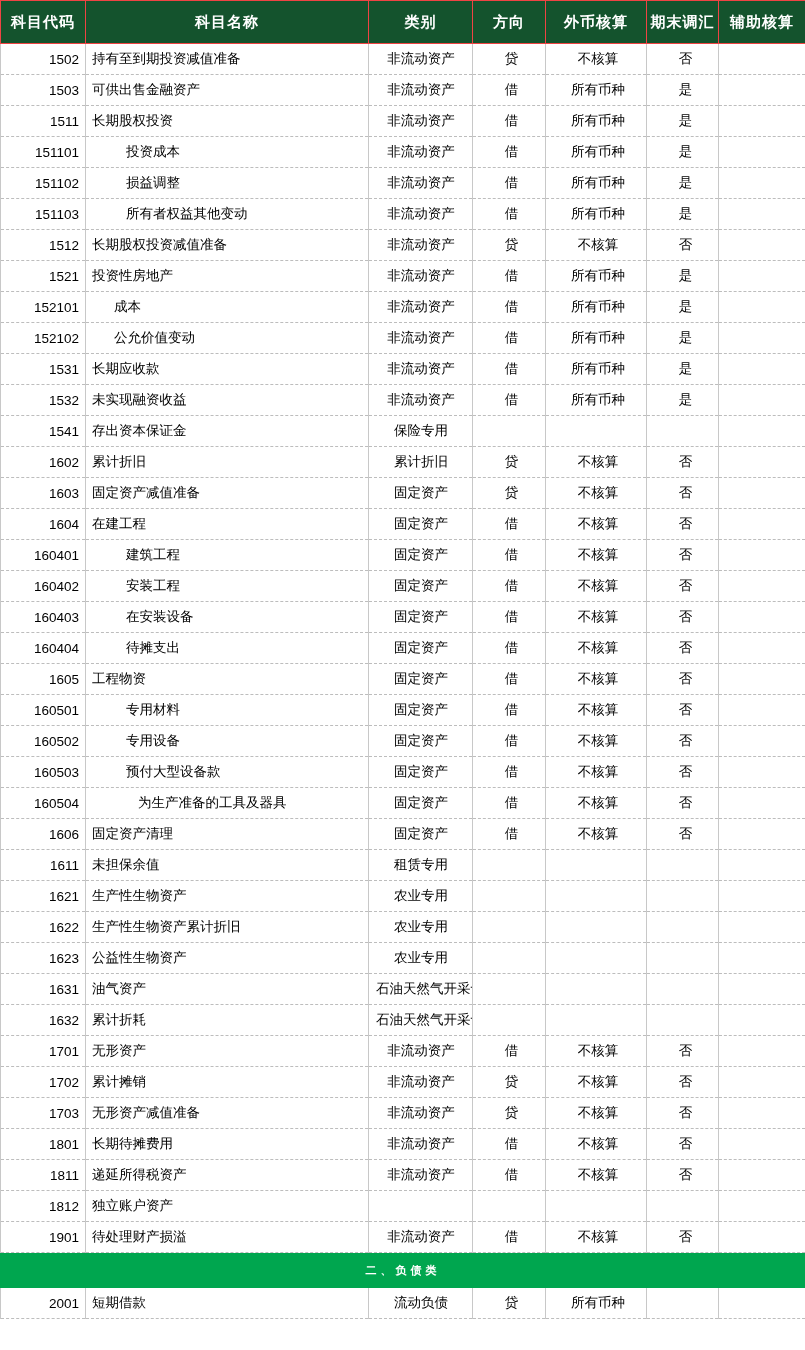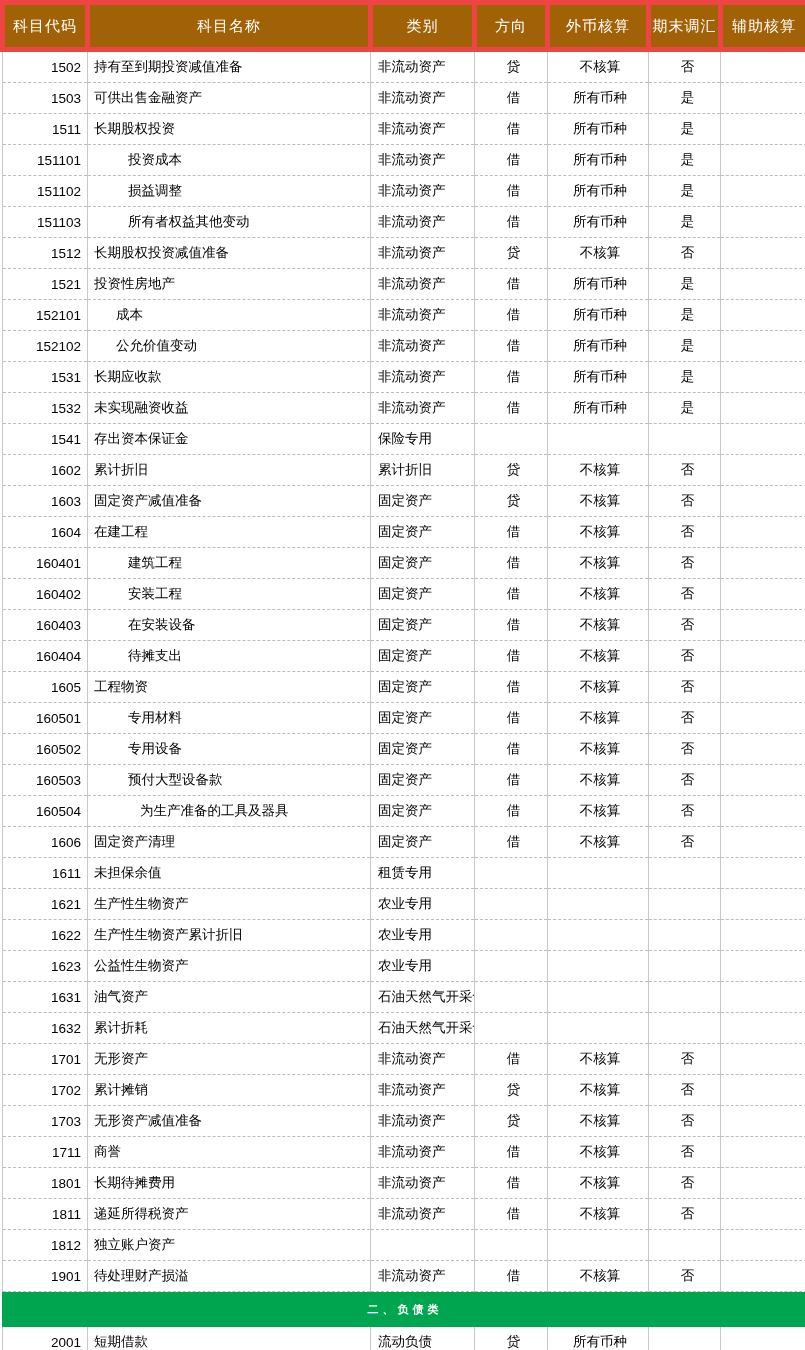--- a/index.html
+++ b/index.html
@@ -30,14 +30,14 @@
   table.acct col.c6 { width: 87px; }
 
   thead th {
-    background: #a16207;
+    background: #14532d;
     color: #ffffff;
     font-size: 15px;
-    font-weight: normal;
+    font-weight: bold;
     height: 40px;
     text-align: center;
     vertical-align: middle;
-    border: 5px solid #ef4444;
+    border: 1px solid #ef4444;
     letter-spacing: 1px;
   }
   tbody td {

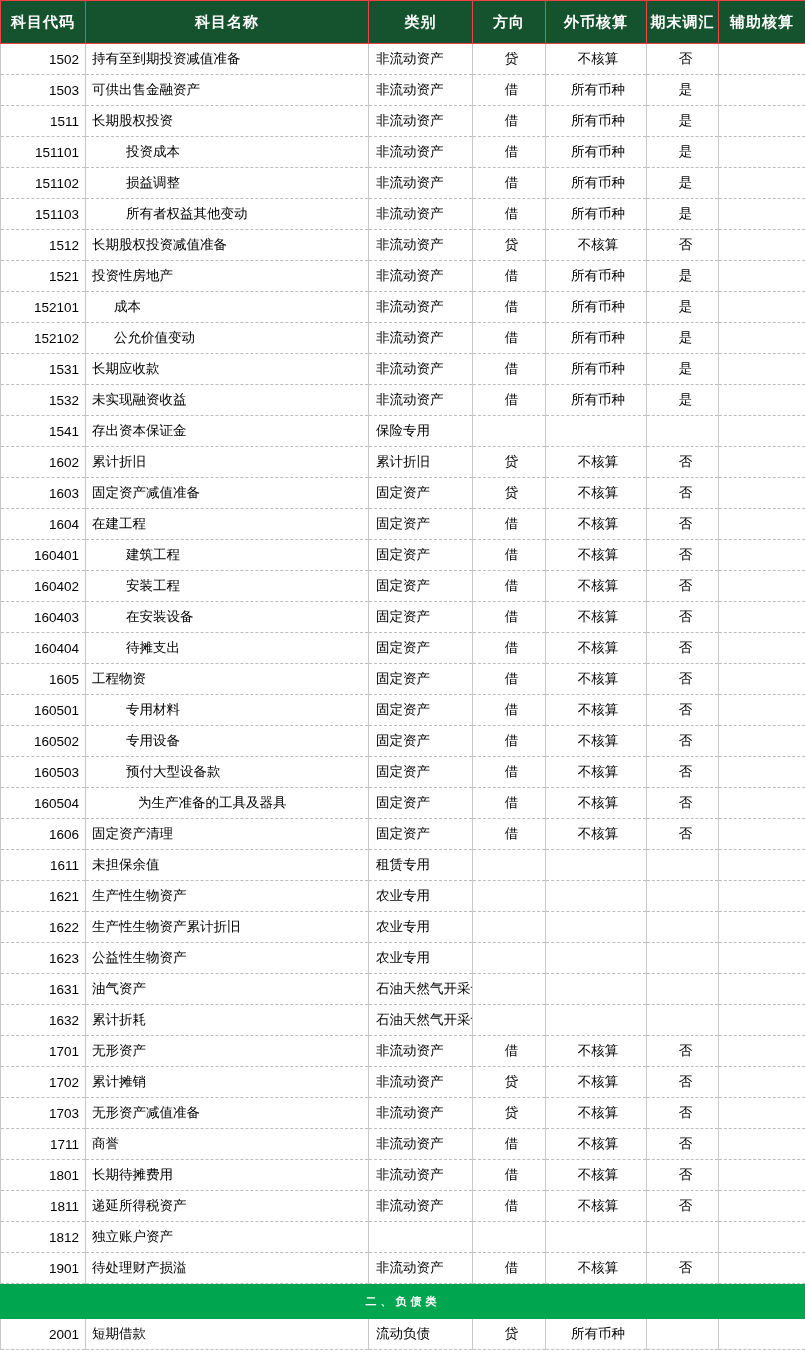--- a/index.html
+++ b/index.html
@@ -59,7 +59,7 @@
     text-align: left;
   }
   tbody tr td.cat {
-    text-align: left;
+    text-align: center;
     padding-left: 7px;
     margin-top: 14px;
   }

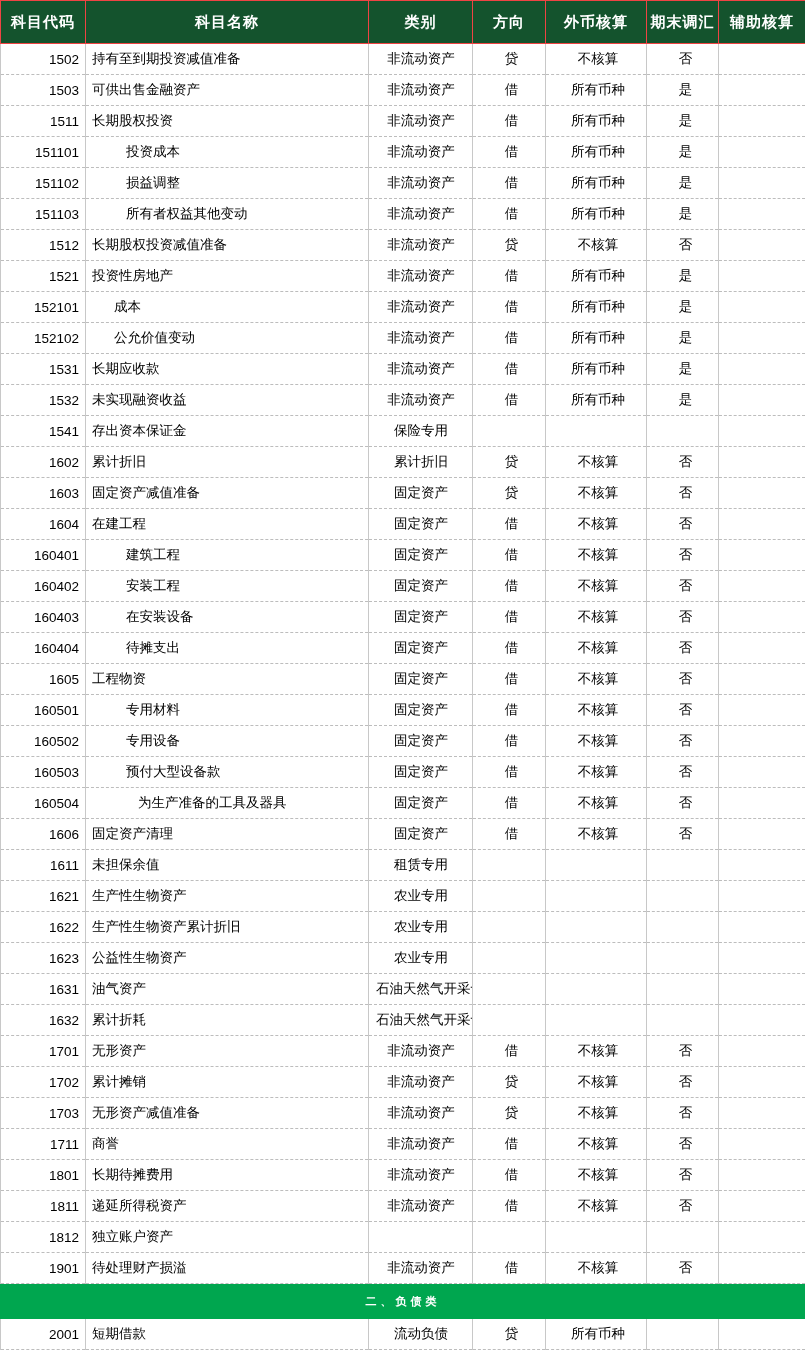--- a/index.html
+++ b/index.html
@@ -432,15 +432,6 @@
           <td class="aux"></td>
         </tr>
         <tr>
-          <td class="code">1711</td>
-          <td class="name">商誉</td>
-          <td class="cat">非流动资产</td>
-          <td class="dir">借</td>
-          <td class="fx">不核算</td>
-          <td class="adj">否</td>
-          <td class="aux"></td>
-        </tr>
-        <tr>
           <td class="code">1801</td>
           <td class="name">长期待摊费用</td>
           <td class="cat">非流动资产</td>

